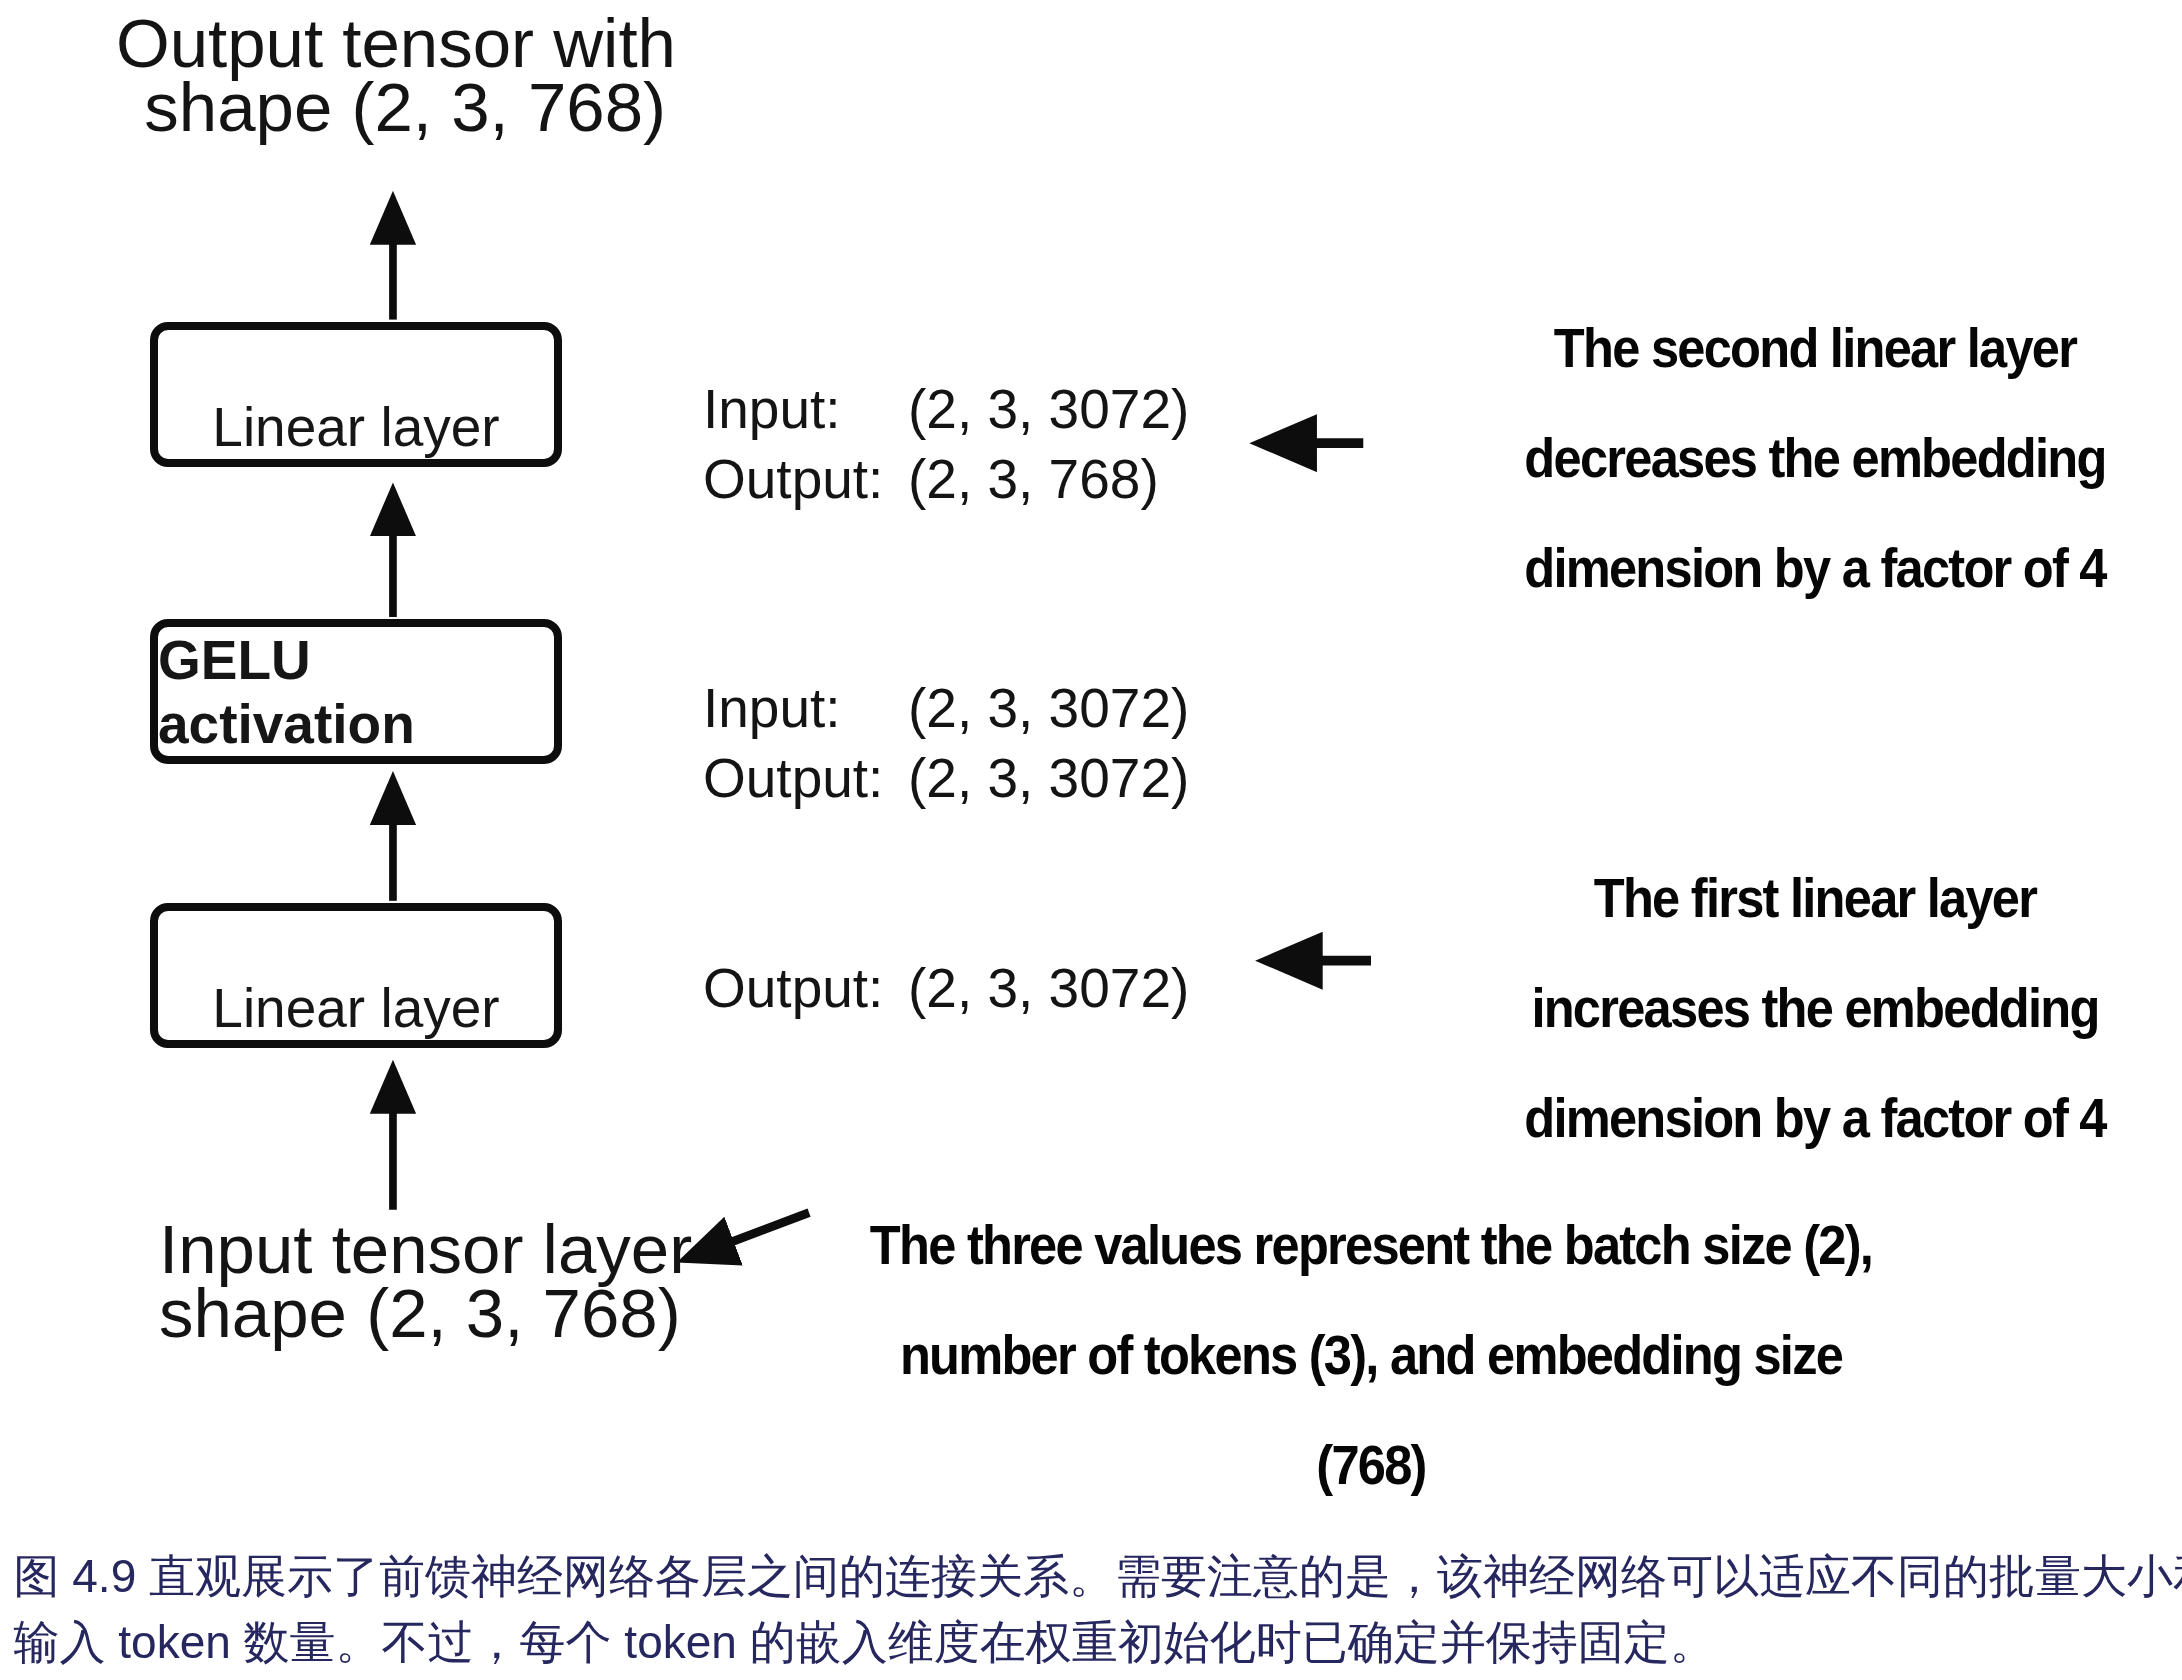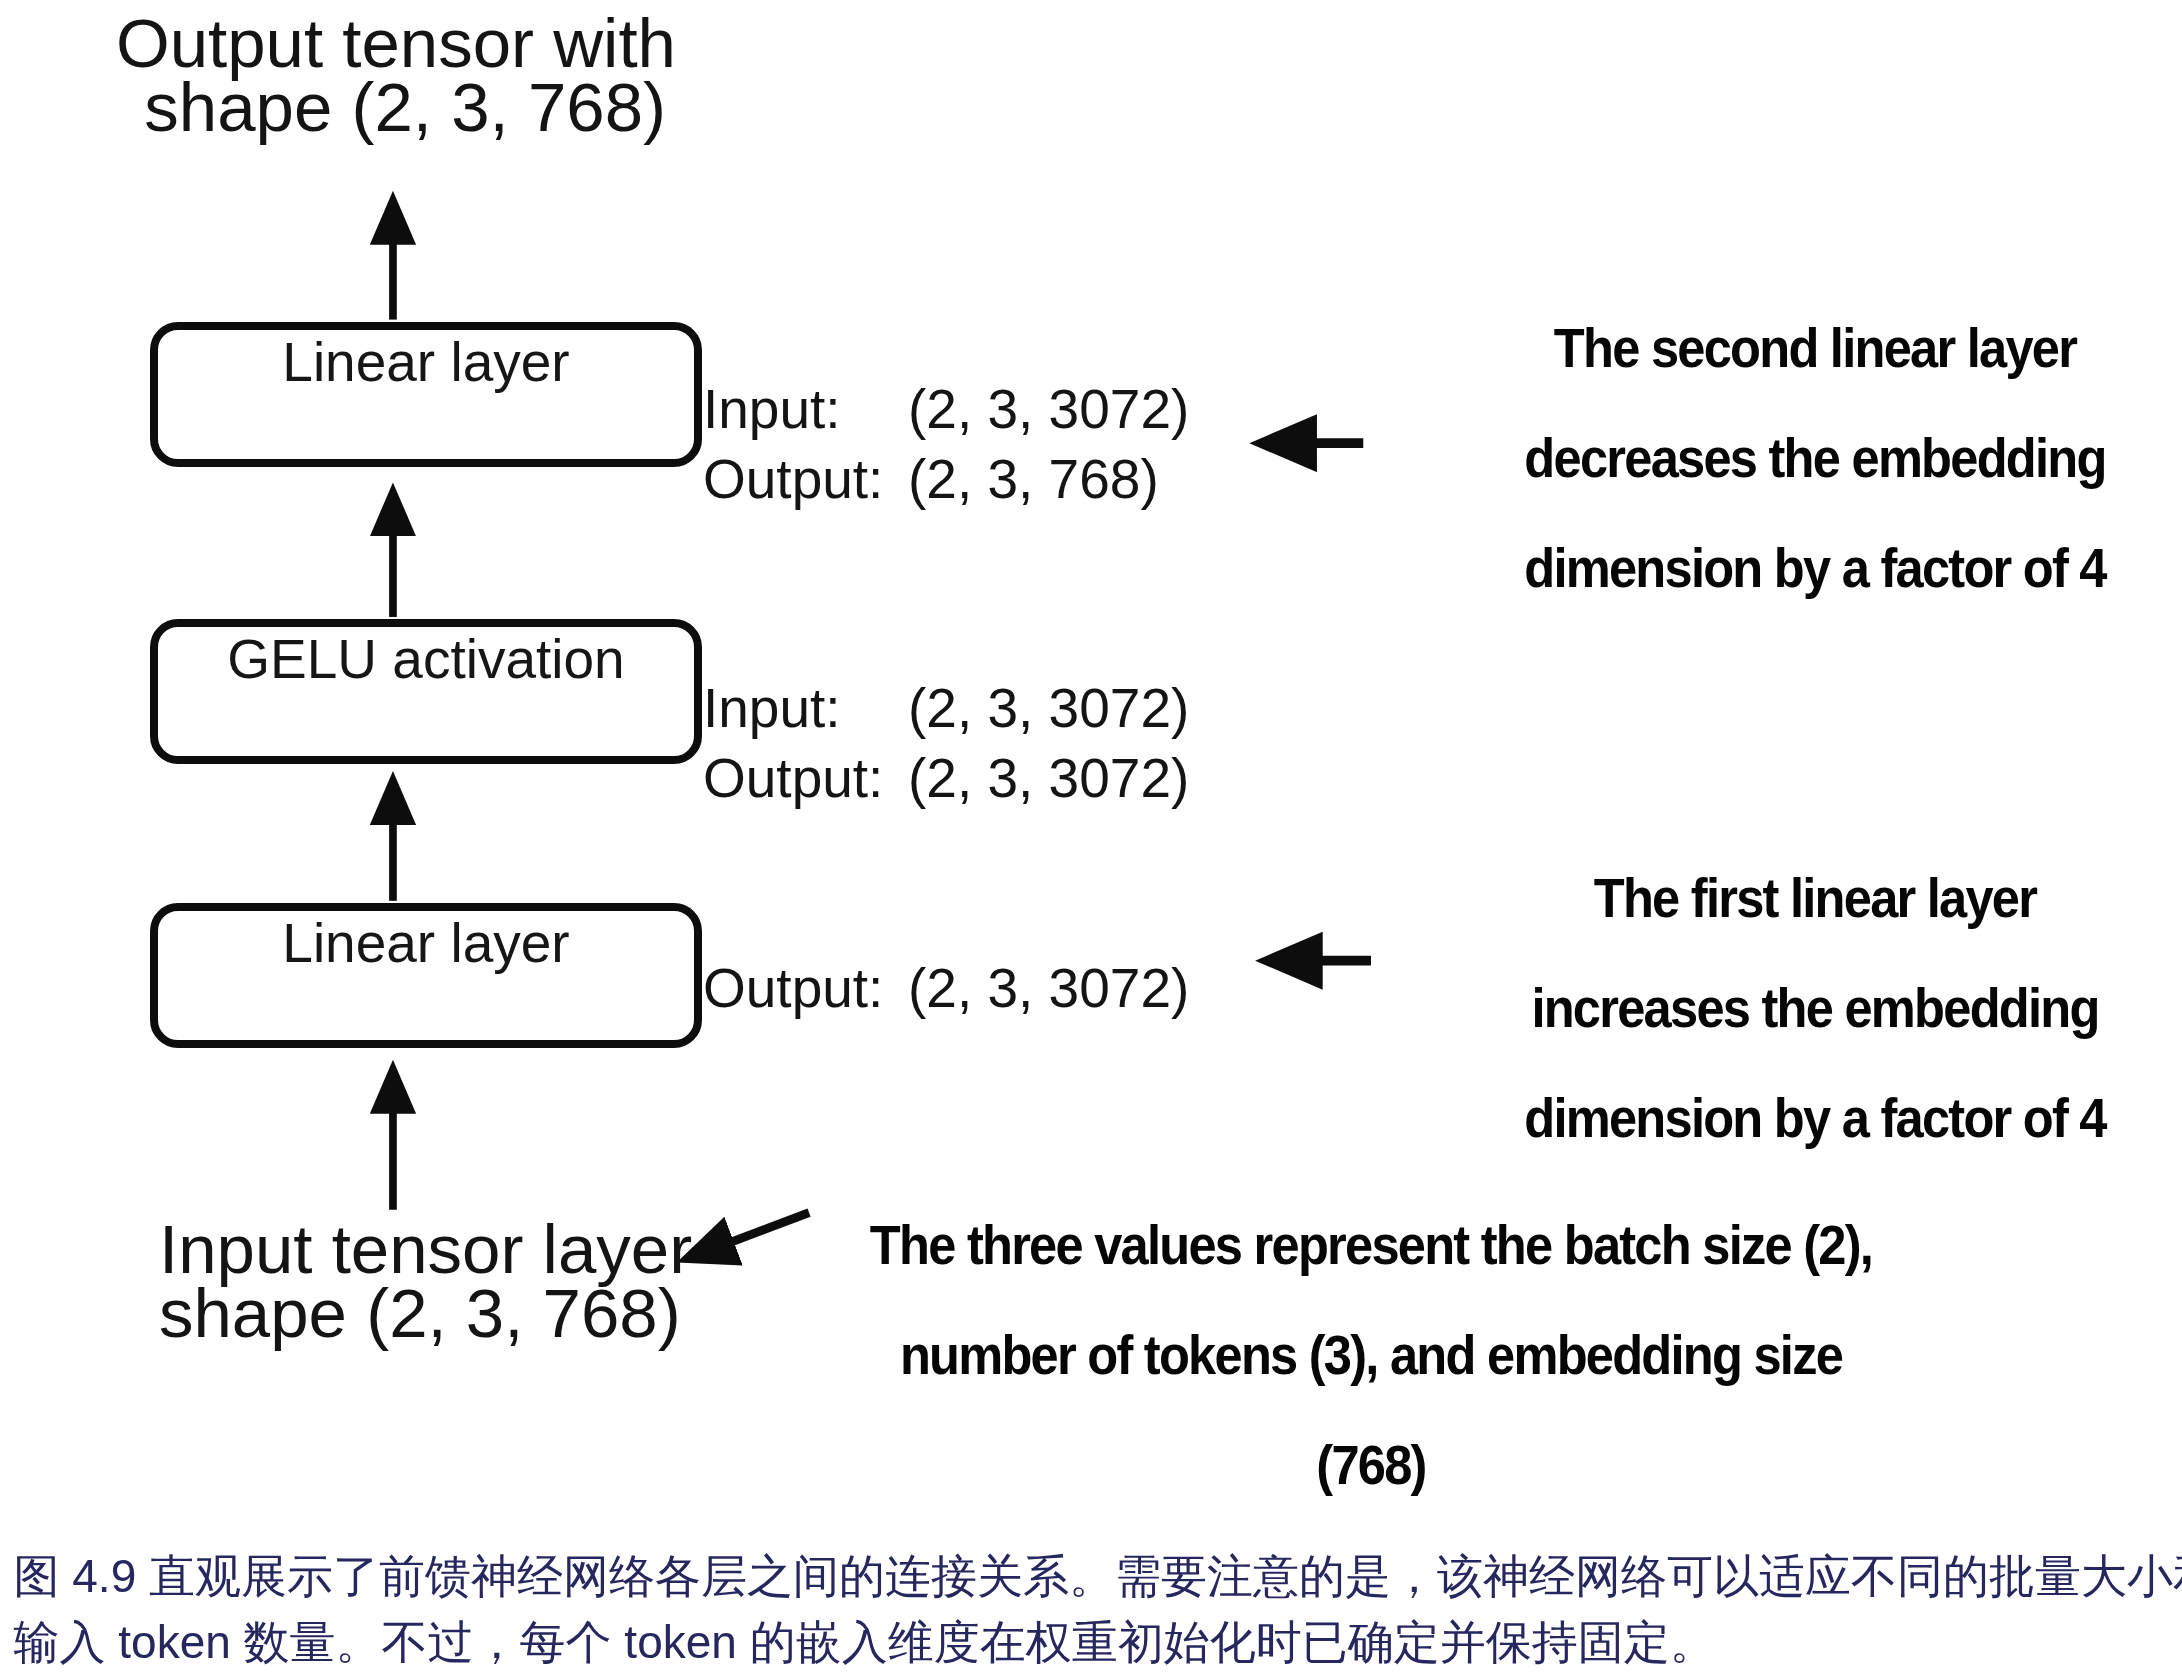--- a/index.html
+++ b/index.html
@@ -21,10 +21,10 @@
   .arrows marker path{fill:var(--ink);}
 
   .node{
-    position:absolute;left:150px;width:552px;height:145px;
-    border:8.7px solid var(--ink);border-radius:28px;background:#fff;
+    position:absolute;left:150px;width:412px;height:145px;
+    border:8.7px solid var(--ink);border-radius:18px;background:#fff;
     box-sizing:border-box;
-    display:flex;align-items:flex-start;justify-content:center;
+    display:flex;align-items:flex-end;justify-content:center;
     font-size:55px;color:#161616;
   }
   #box-linear-top{top:322px;}

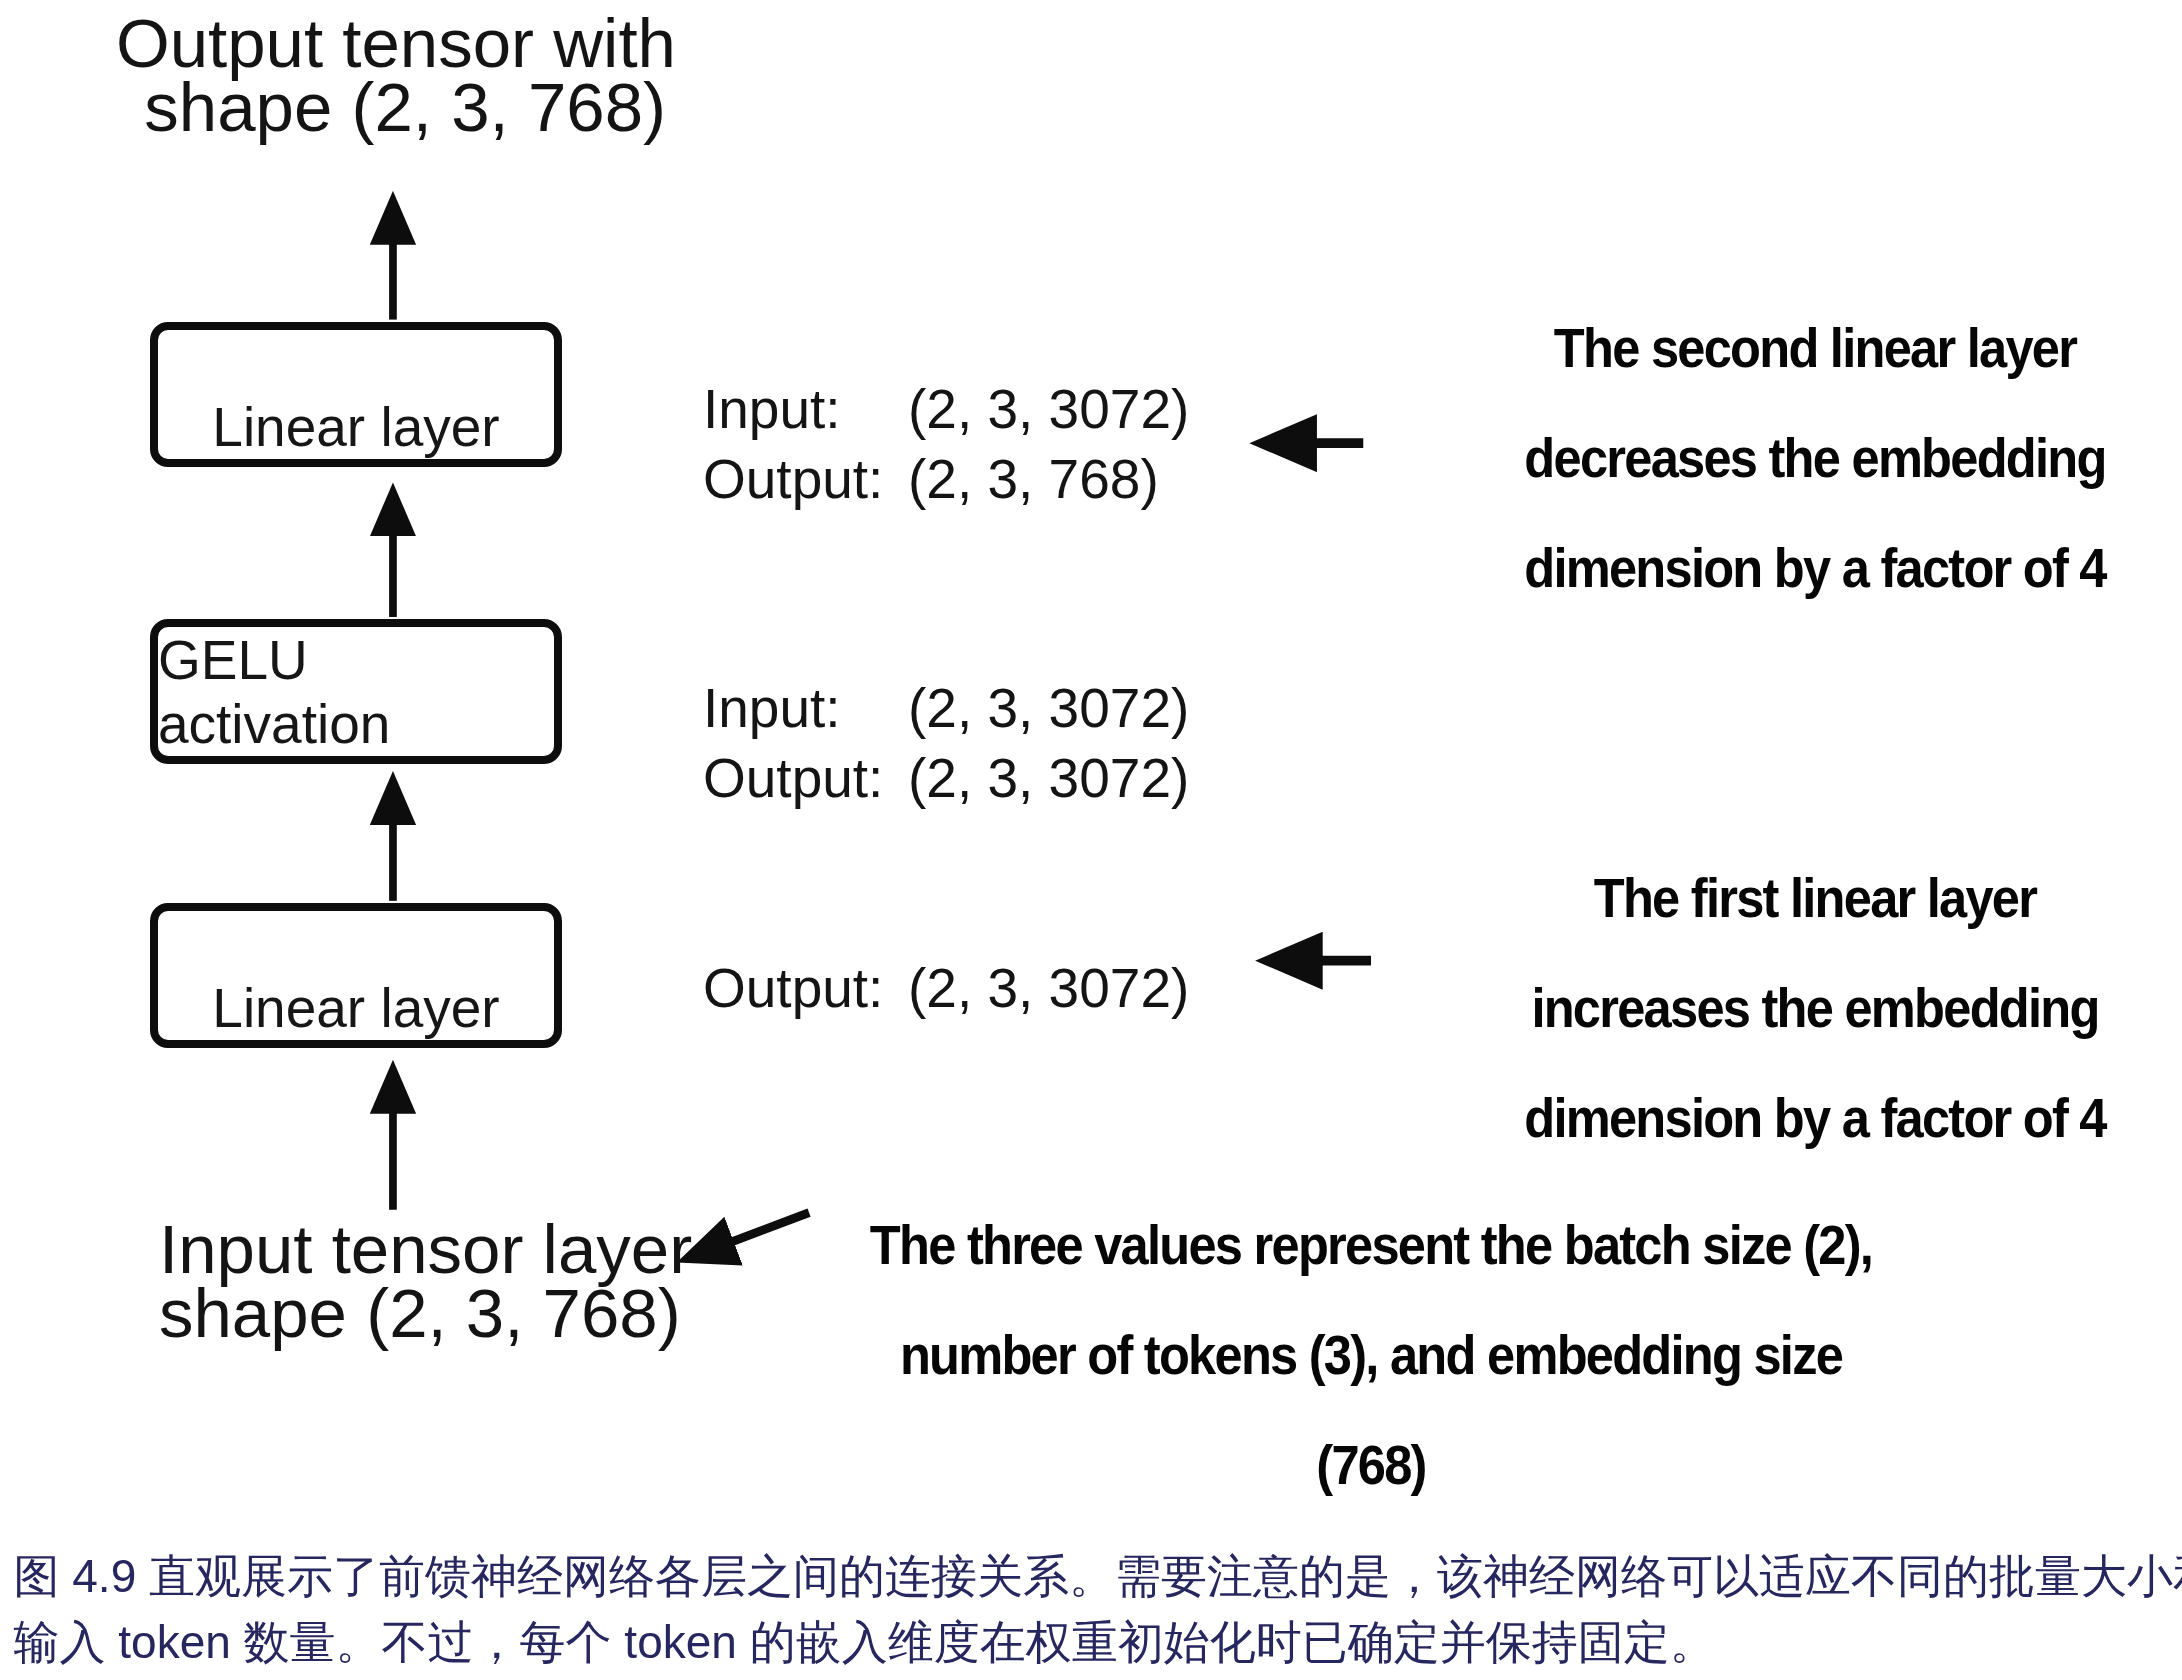--- a/index.html
+++ b/index.html
@@ -28,7 +28,7 @@
     font-size:55px;color:#161616;
   }
   #box-linear-top{top:322px;}
-  #box-gelu{top:619px;}
+  #box-gelu{top:619px;font-weight:bold;}
   #box-linear-bottom{top:903px;}
 
   .tensor-label{

